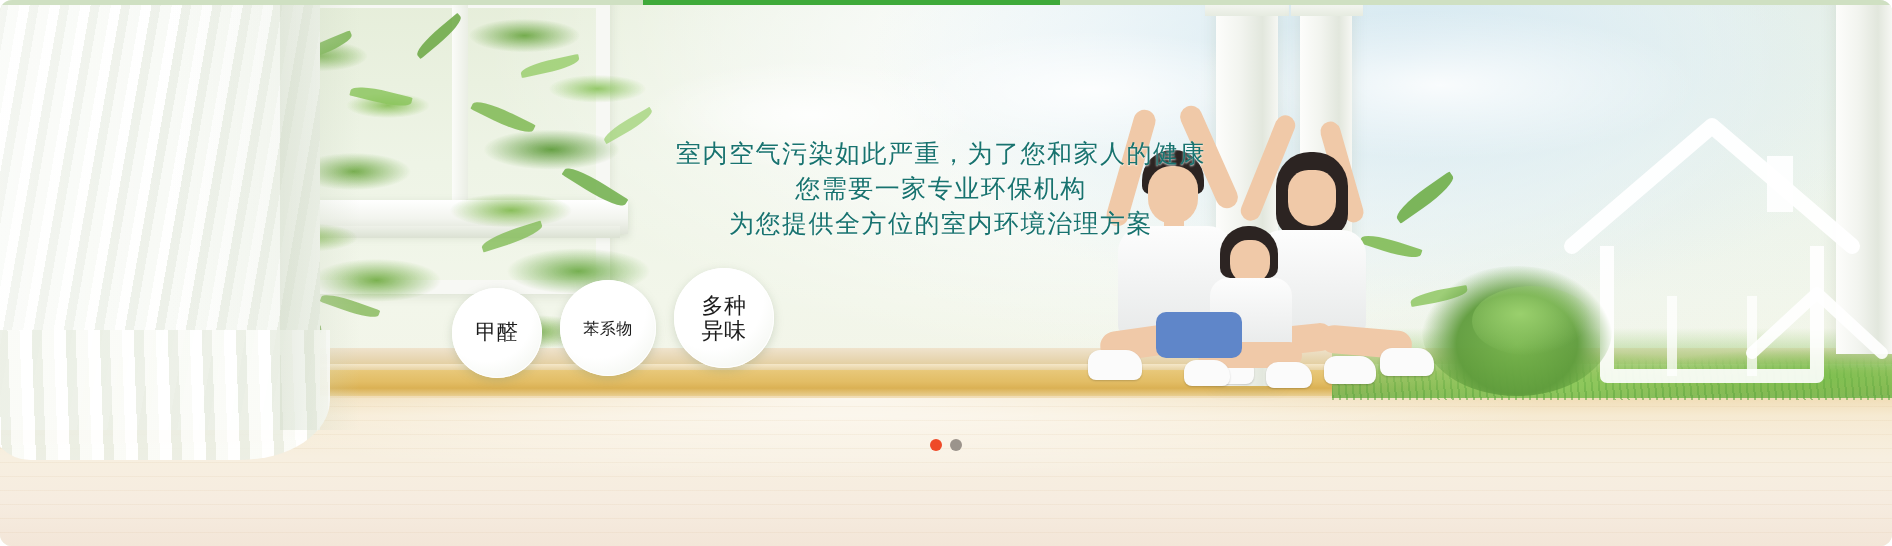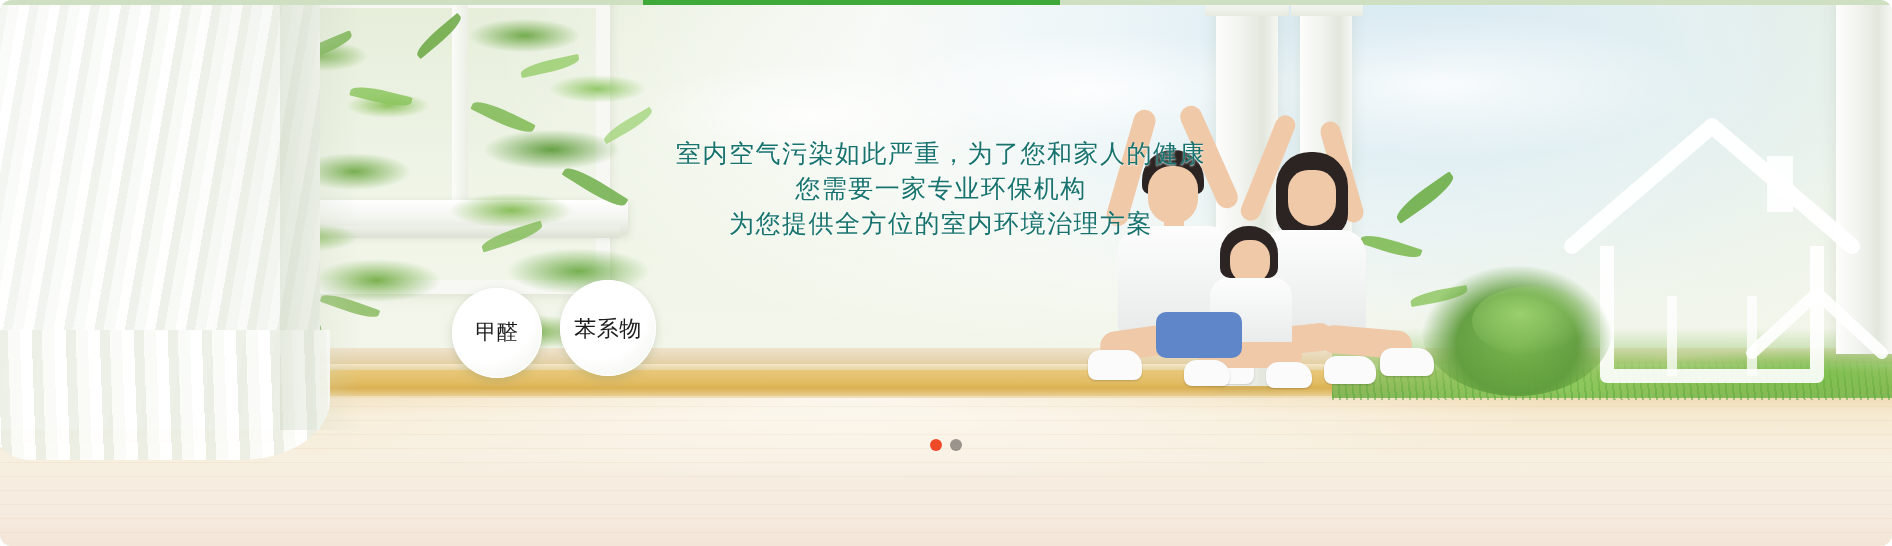--- a/index.html
+++ b/index.html
@@ -360,6 +360,10 @@
     <div class="badge b2">
       <span>苯系物</span>
     </div>
+    <div class="badge b3">
+      <span>多种</span>
+      <span>异味</span>
+    </div>
   </div>
 
   <div class="dots">

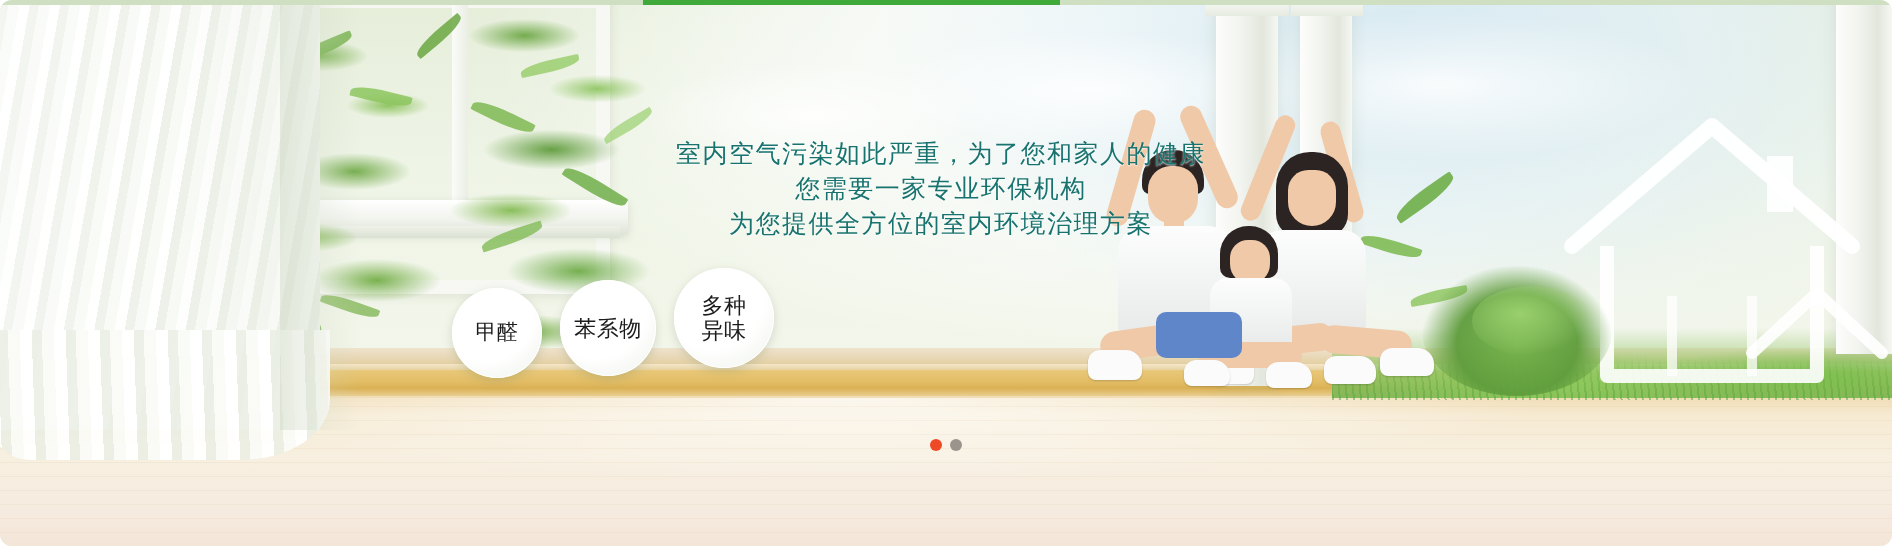--- a/index.html
+++ b/index.html
@@ -197,7 +197,7 @@
     text-align:center;
   }
   .badge.b1{ margin-right:18px; margin-top:20px;font-family:Liberation Mono, monospace; }
-  .badge.b2{ width:96px;height:96px; margin-right:18px; margin-top:12px; font-size:22px;align-items:center;}
+  .badge.b2{ width:96px;height:96px; margin-right:18px; margin-top:12px; font-size:16px;align-items:center;}
   .badge.b3{ width:100px;height:100px; margin-right:18px; margin-top:0px; font-size:22px;}
   .badge.b4{ width:98px;height:98px; margin-top:4px; font-size:22px;}
   .badge span{ display:block; white-space:nowrap; }

